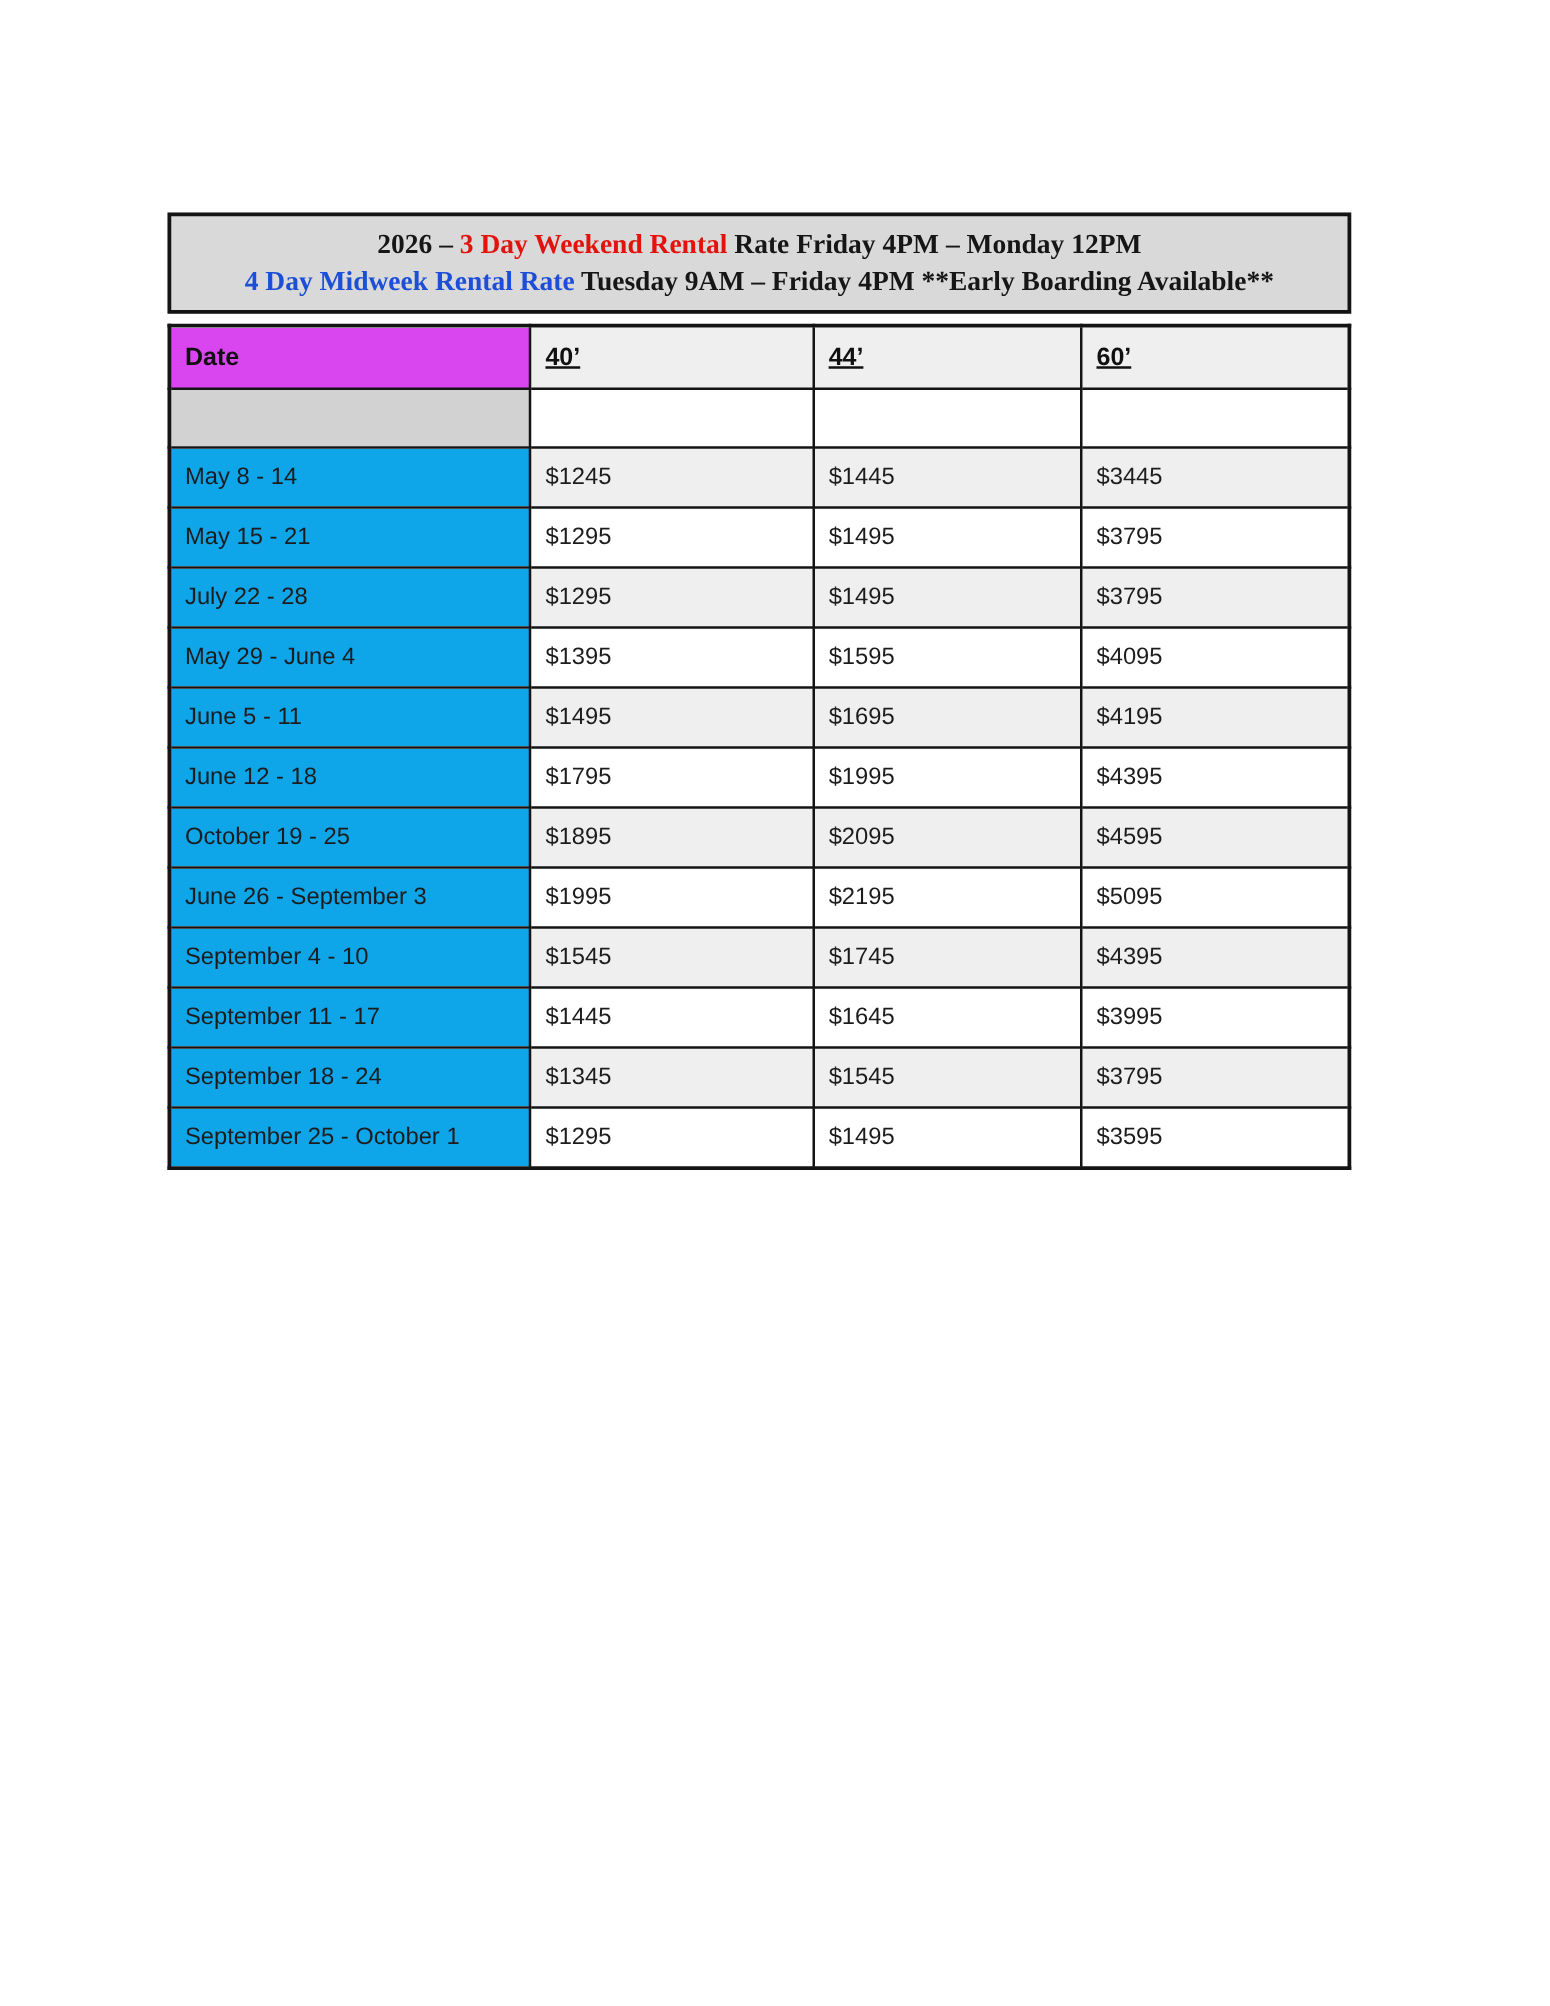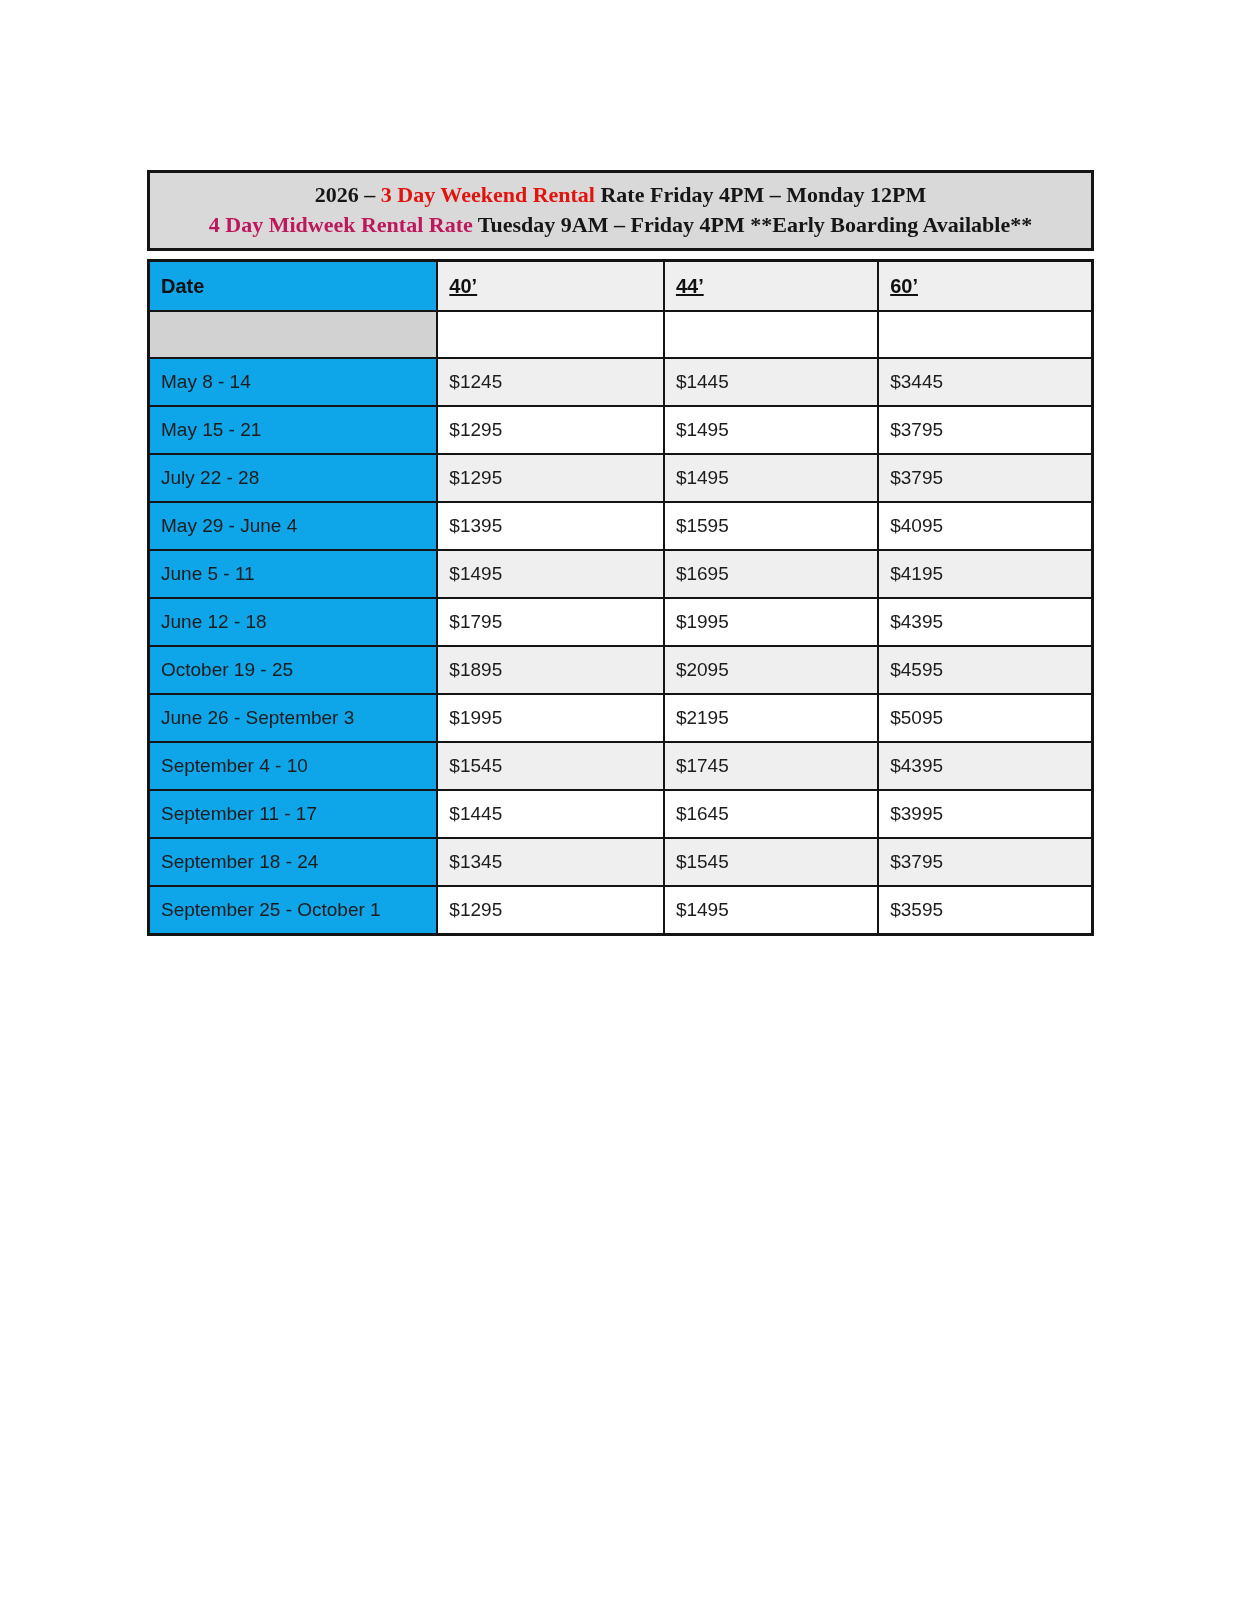--- a/index.html
+++ b/index.html
@@ -15,7 +15,7 @@
   }
   .sheet {
     position: absolute;
-    left: 147px;
+    left: 134px;
     top: 170px;
     width: 947px;
   }

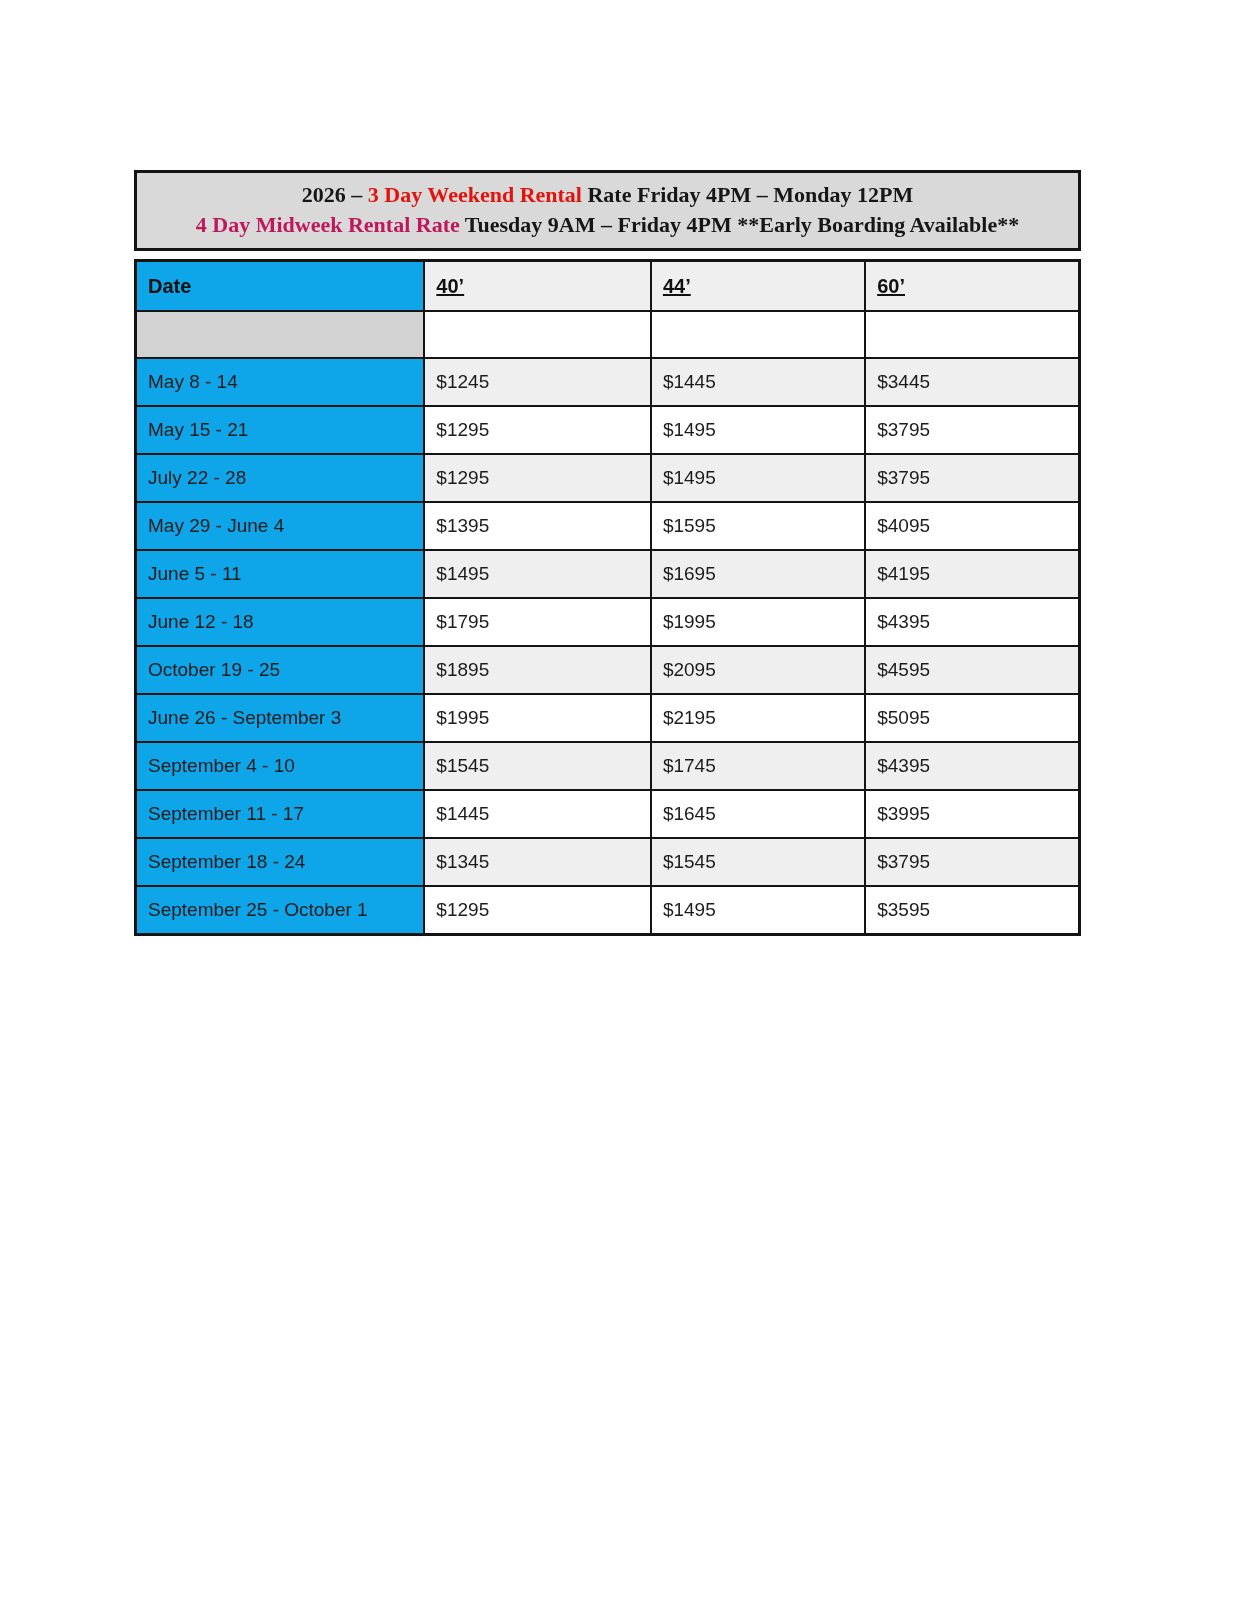--- a/index.html
+++ b/index.html
@@ -80,7 +80,7 @@
 
   <div class="title-box">
     <div class="title-line"><span>2026 – </span><span class="hl" style="color: rgb(226, 19, 13);">3 Day Weekend Rental</span><span> Rate Friday 4PM – Monday 12PM</span></div>
-    <div class="title-line"><span class="hl" style="color: #be185d;">4 Day Midweek Rental Rate</span><span> Tuesday 9AM – Friday 4PM **Early Boarding Available**</span></div>
+    <div class="title-line"><span class="hl" style="color: #1d4ed8;">4 Day Midweek Rental Rate</span><span> Tuesday 9AM – Friday 4PM **Early Boarding Available**</span></div>
   </div>
 
   <table class="rates">

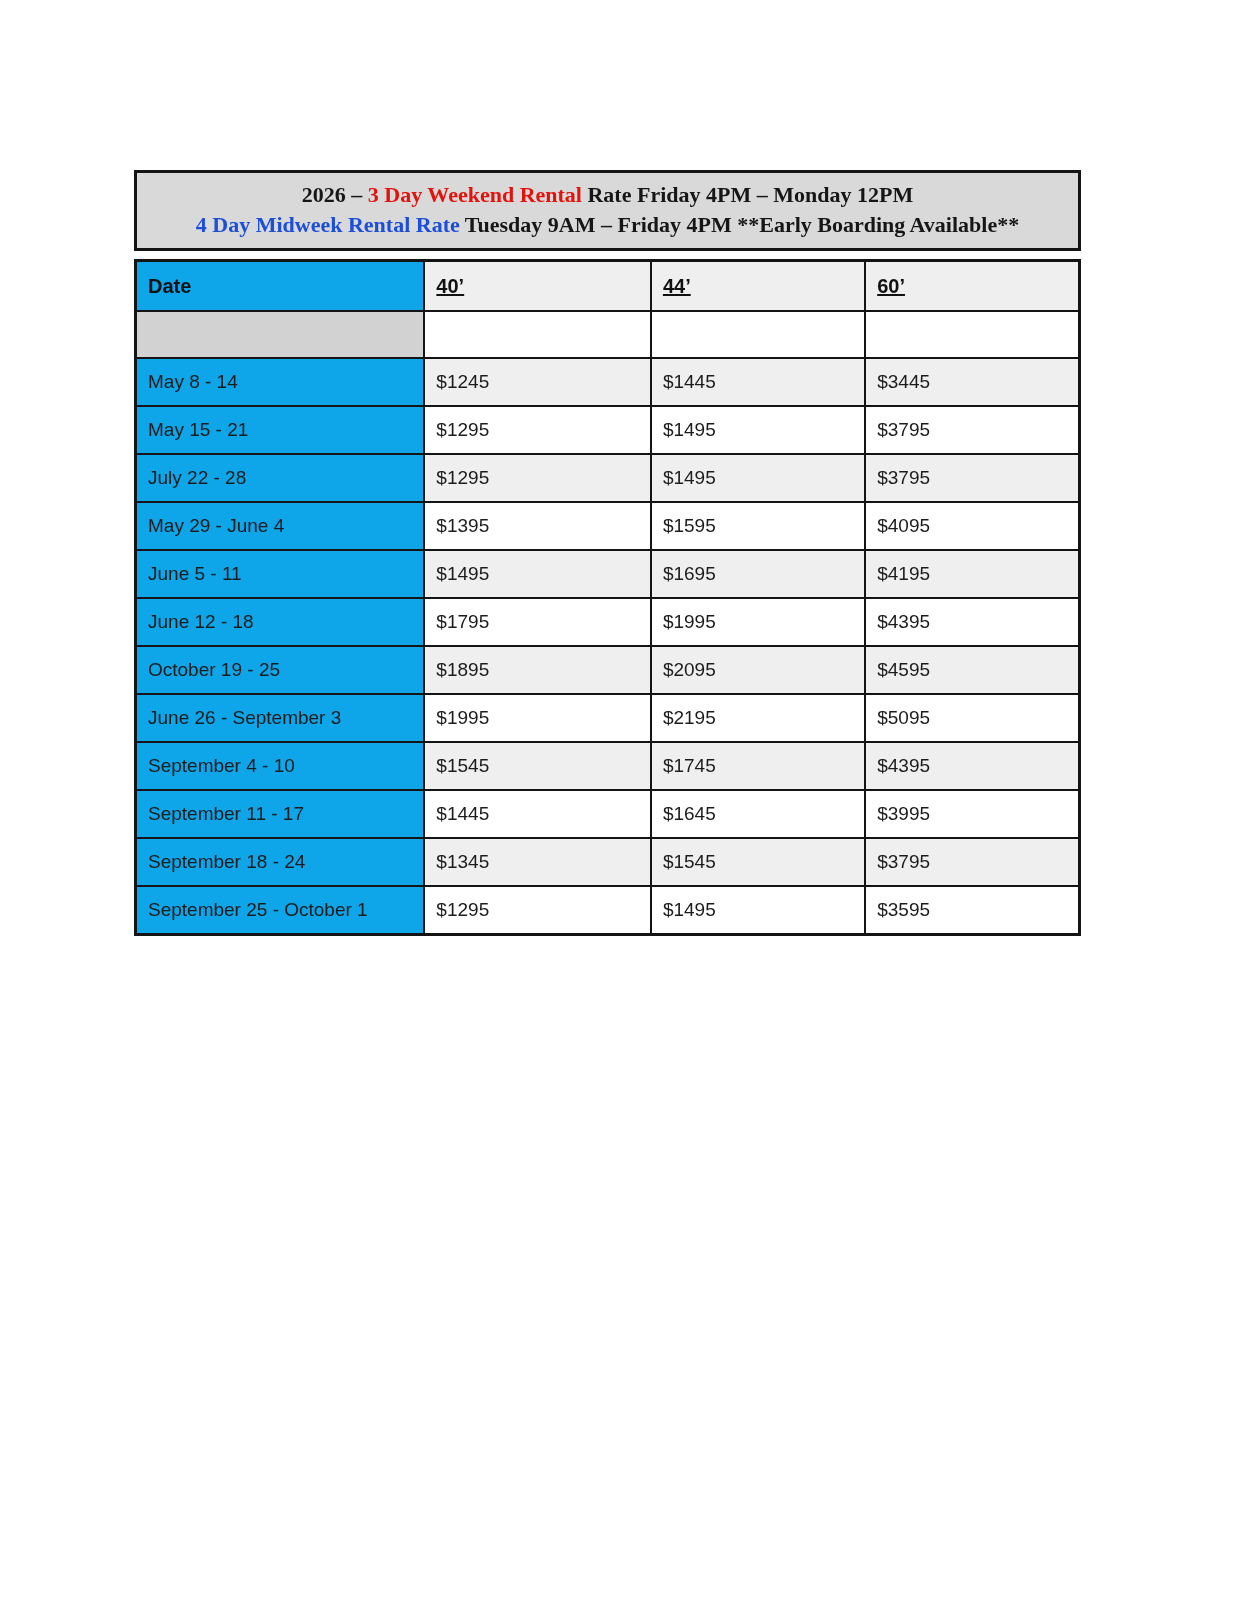--- a/index.html
+++ b/index.html
@@ -62,7 +62,7 @@
     font-weight: bold;
     color: #111111;
   }
-  th.date-head { background: #0ea5e9; margin-top: 13px; }
+  th.date-head { background: #d946ef; margin-top: 13px; }
   th.size-head { background: #efefef; text-decoration: underline; }
   tr.spacer-row td { height: 45px; }
   tr.spacer-row td.date  { background: #d2d2d2; }

